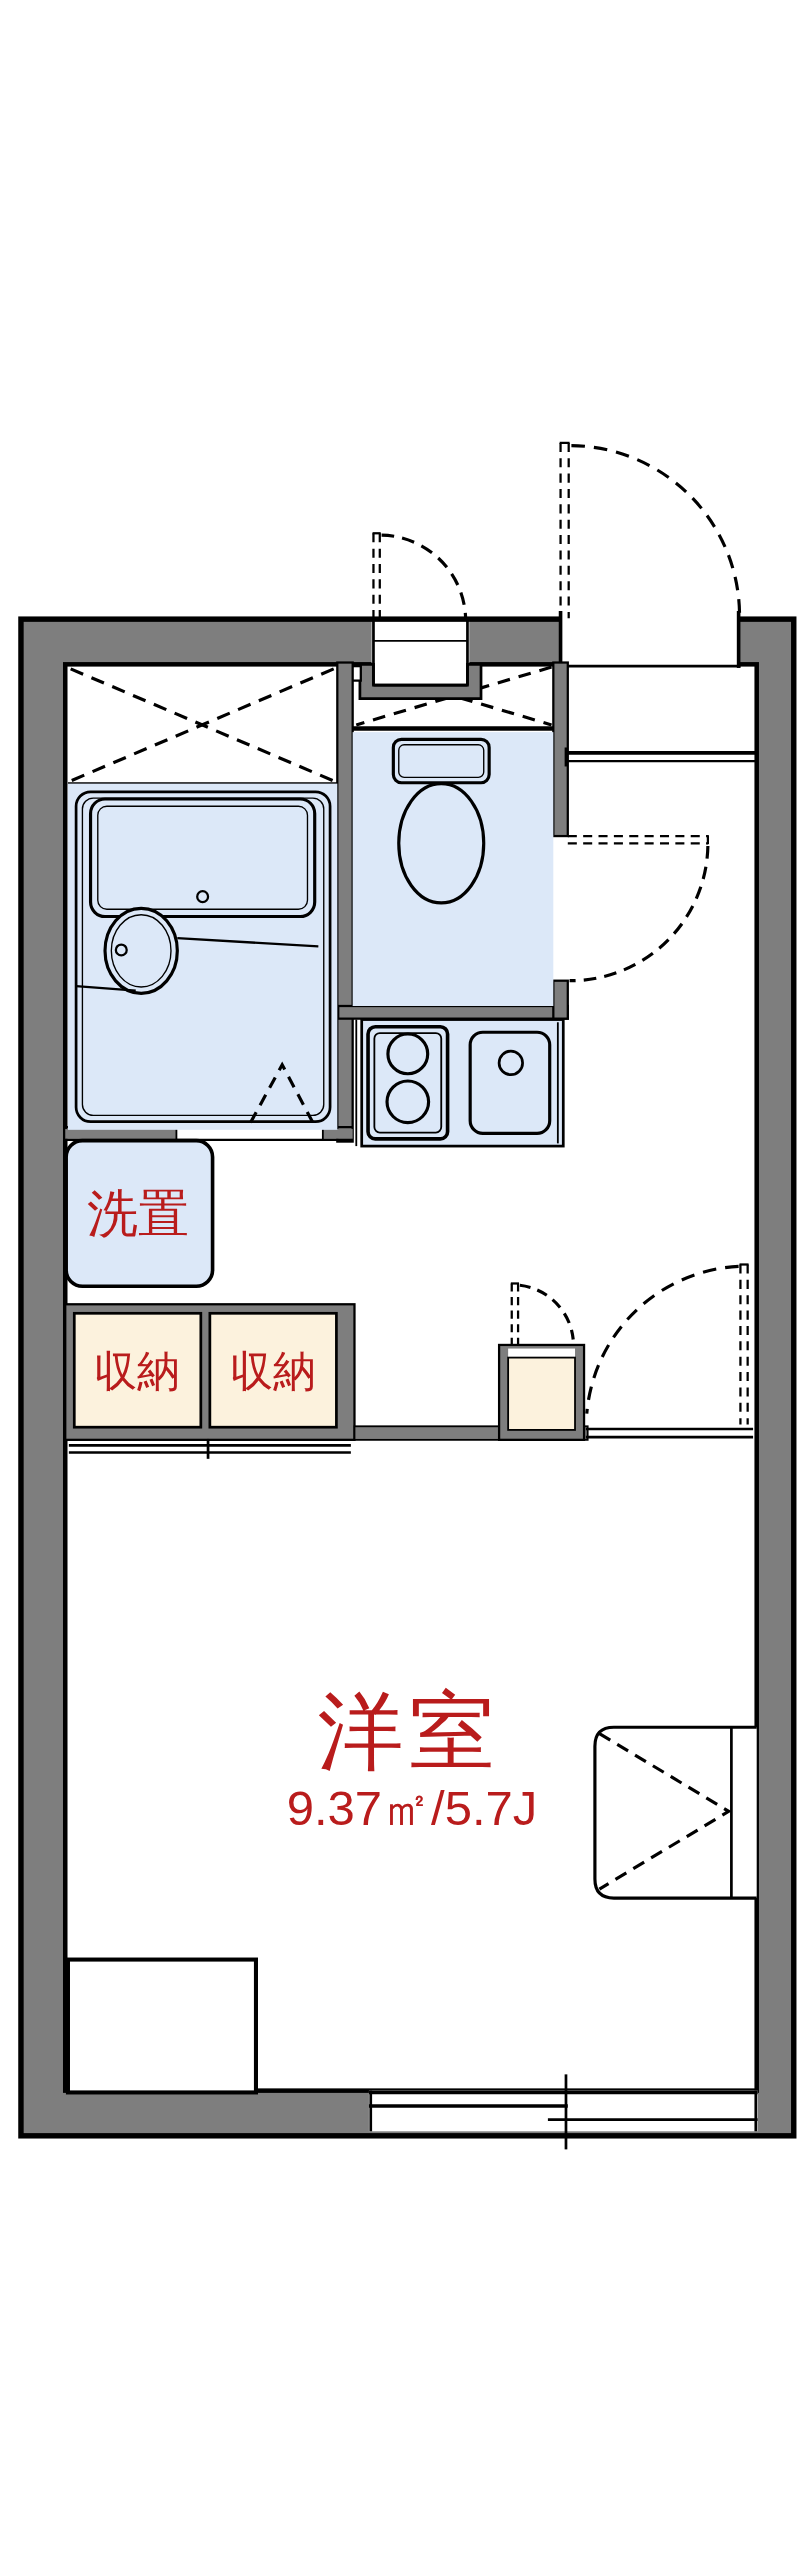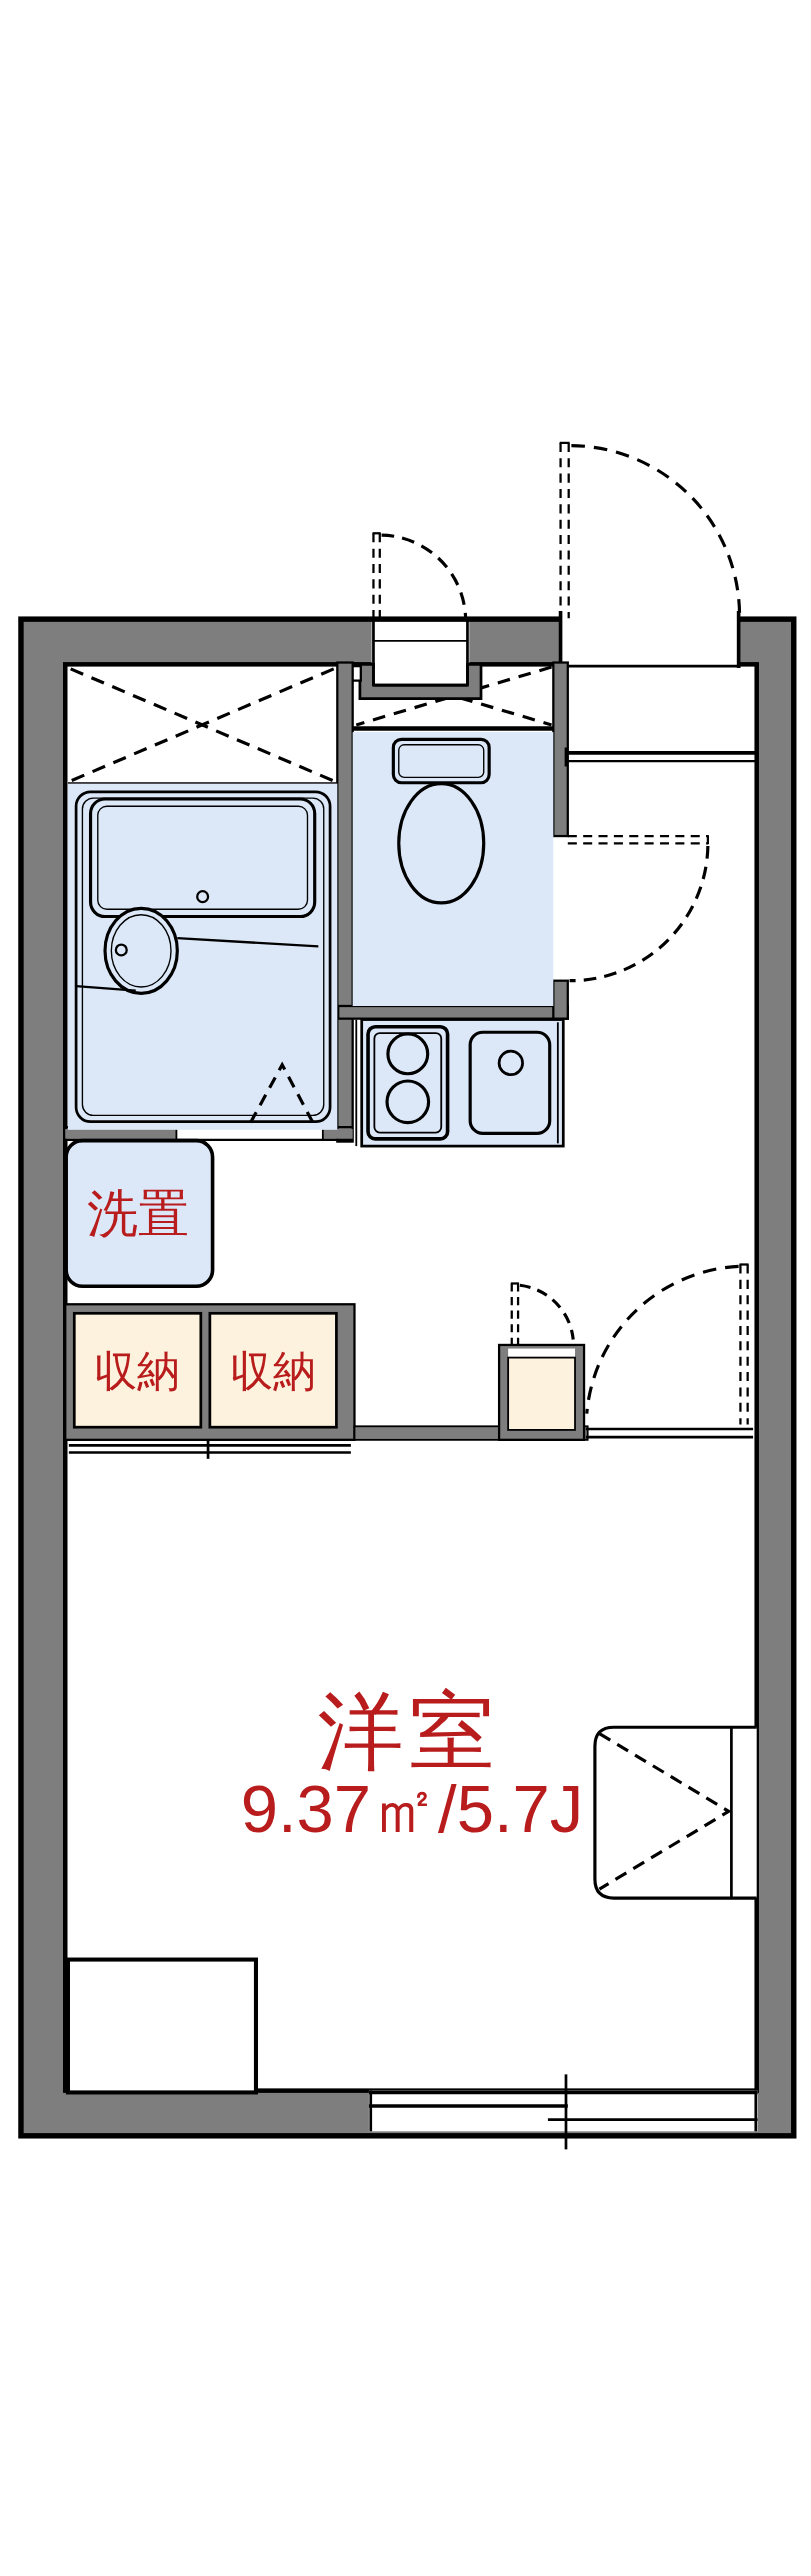--- a/index.html
+++ b/index.html
@@ -19,7 +19,7 @@
     line-height:1;
   }
   .room-name{left:409px;top:1719px;font-size:86px;letter-spacing:5.4px;font-weight:400;margin-top:12px;}
-  .room-area{left:412px;top:1808px;font-size:67px;font-weight:400;}
+  .room-area{left:412px;top:1808px;font-size:49px;font-weight:400;}
   .washer-label{left:138px;top:1213px;font-size:51px;font-weight:500;}
   .storage-label-1{left:137px;top:1371px;font-size:43px;font-weight:500;}
   .storage-label-2{left:273px;top:1371px;font-size:43px;font-weight:500;}

